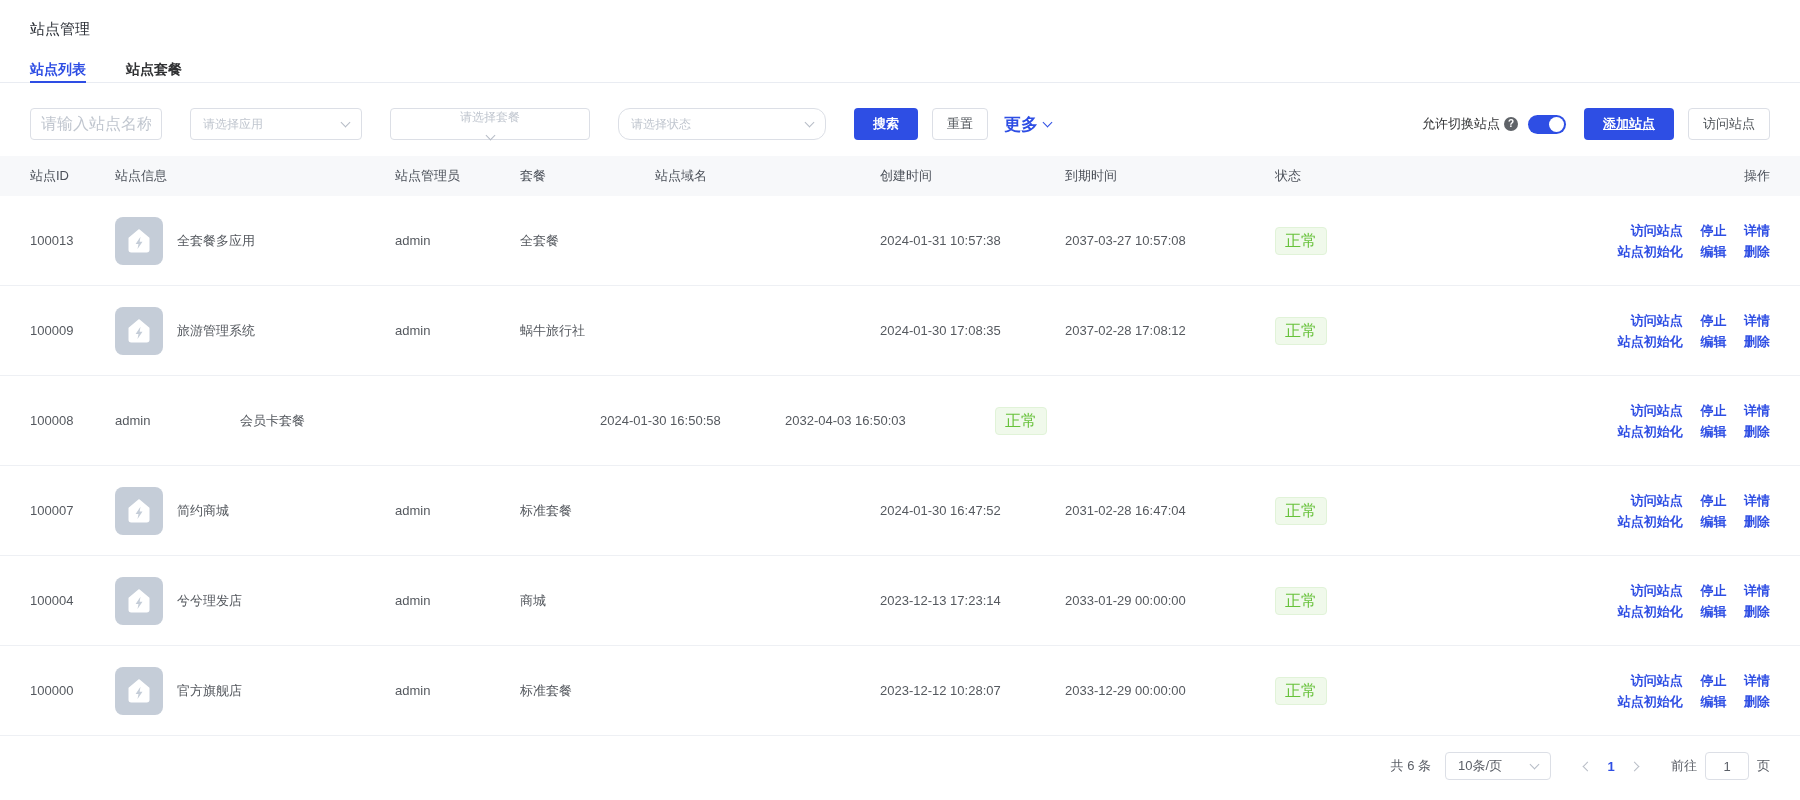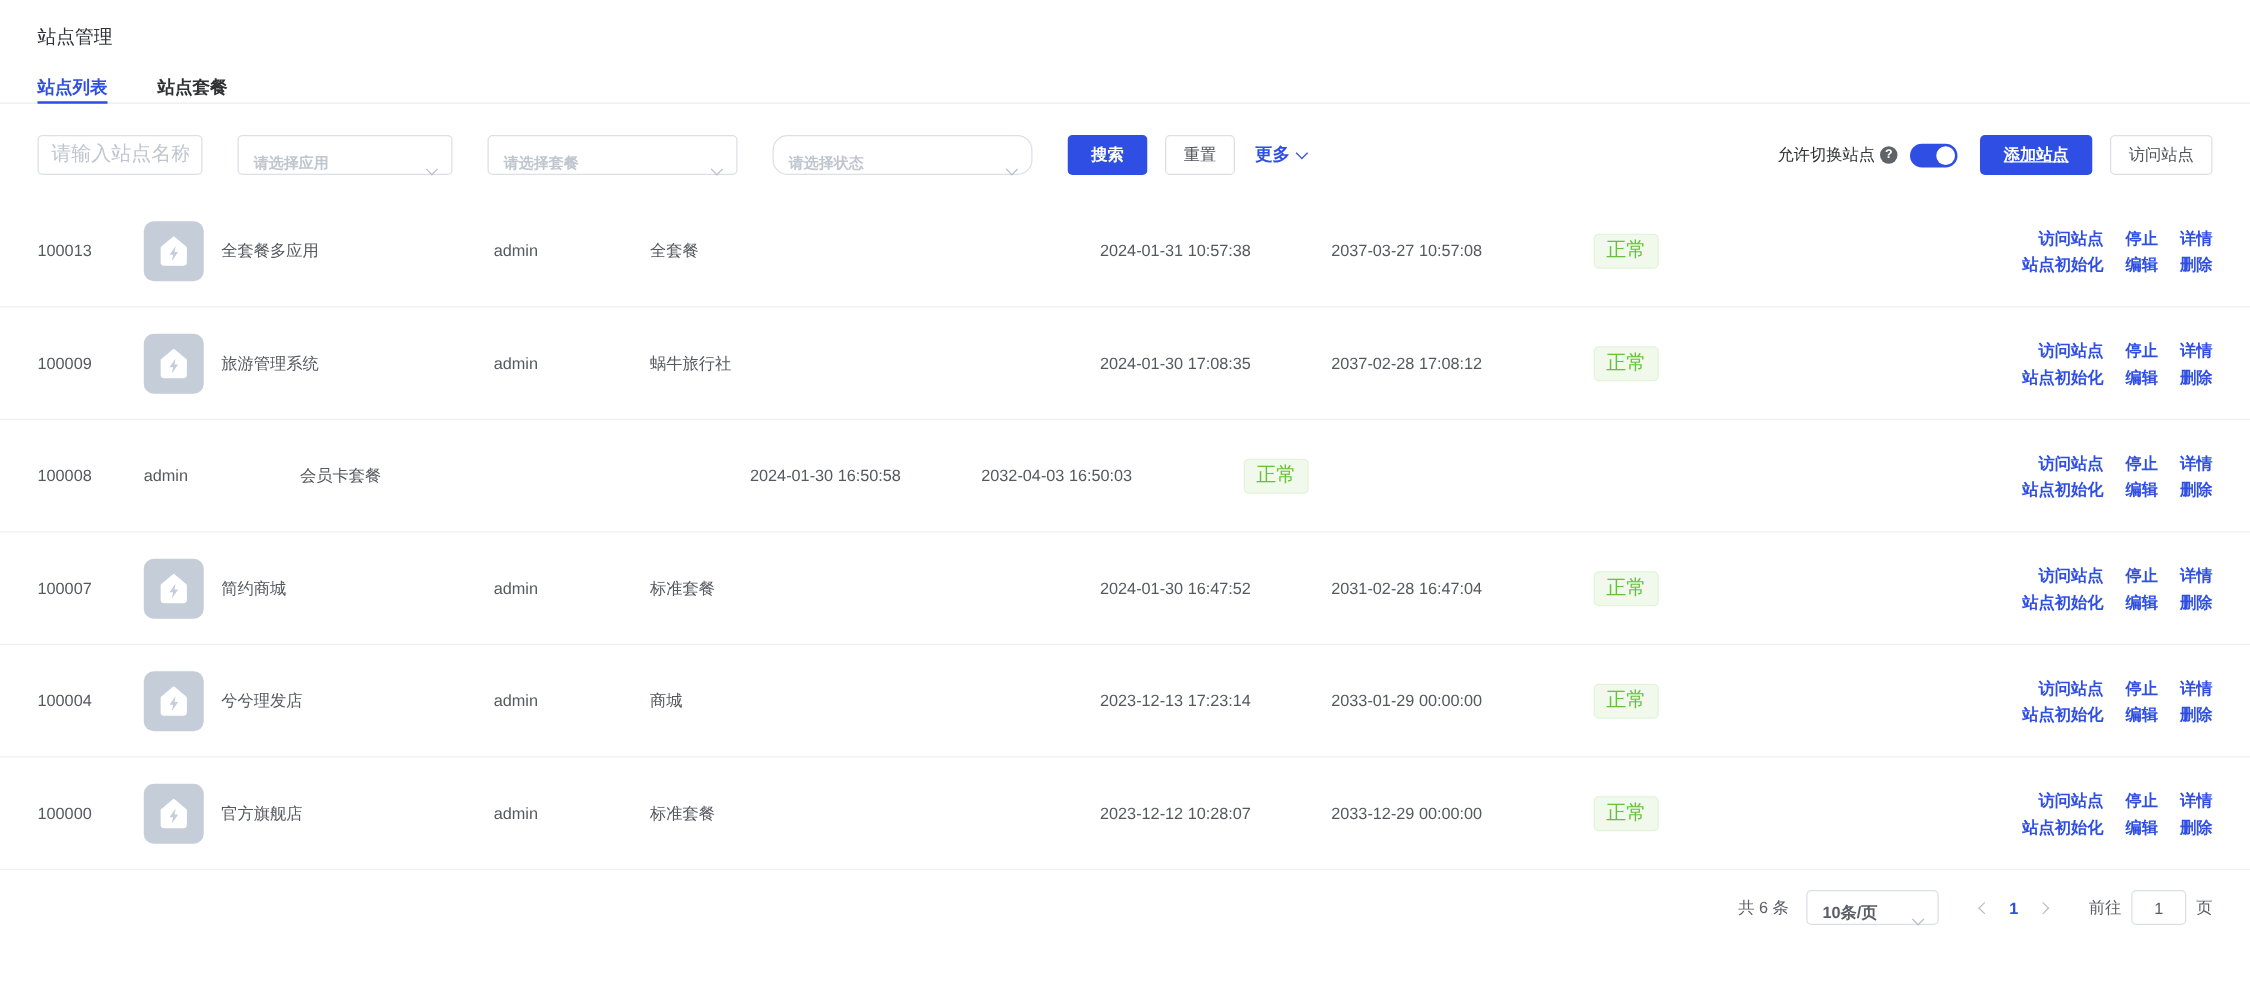--- a/index.html
+++ b/index.html
@@ -28,8 +28,8 @@
     font-family:"Liberation Sans","DejaVu Sans",sans-serif;}
   .f-input::placeholder{color:#c0c6cf;}
   .f-select{height:32px;border:1px solid var(--border);border-radius:4px;display:flex;
-    align-items:flex-end;justify-content:space-between;padding:0 12px;font-size:12px;
-    color:#c0c6cf;cursor:pointer;background:#fff;font-weight:bold;}
+    align-items:center;justify-content:space-between;padding:0 12px;font-size:12px;
+    color:#c0c6cf;cursor:pointer;background:#fff;}
   .sel-app{width:172px;margin-left:28px;}
   .sel-pkg{width:200px;margin-left:28px;}
   .sel-status{width:208px;margin-left:28px;border-radius:12px;}

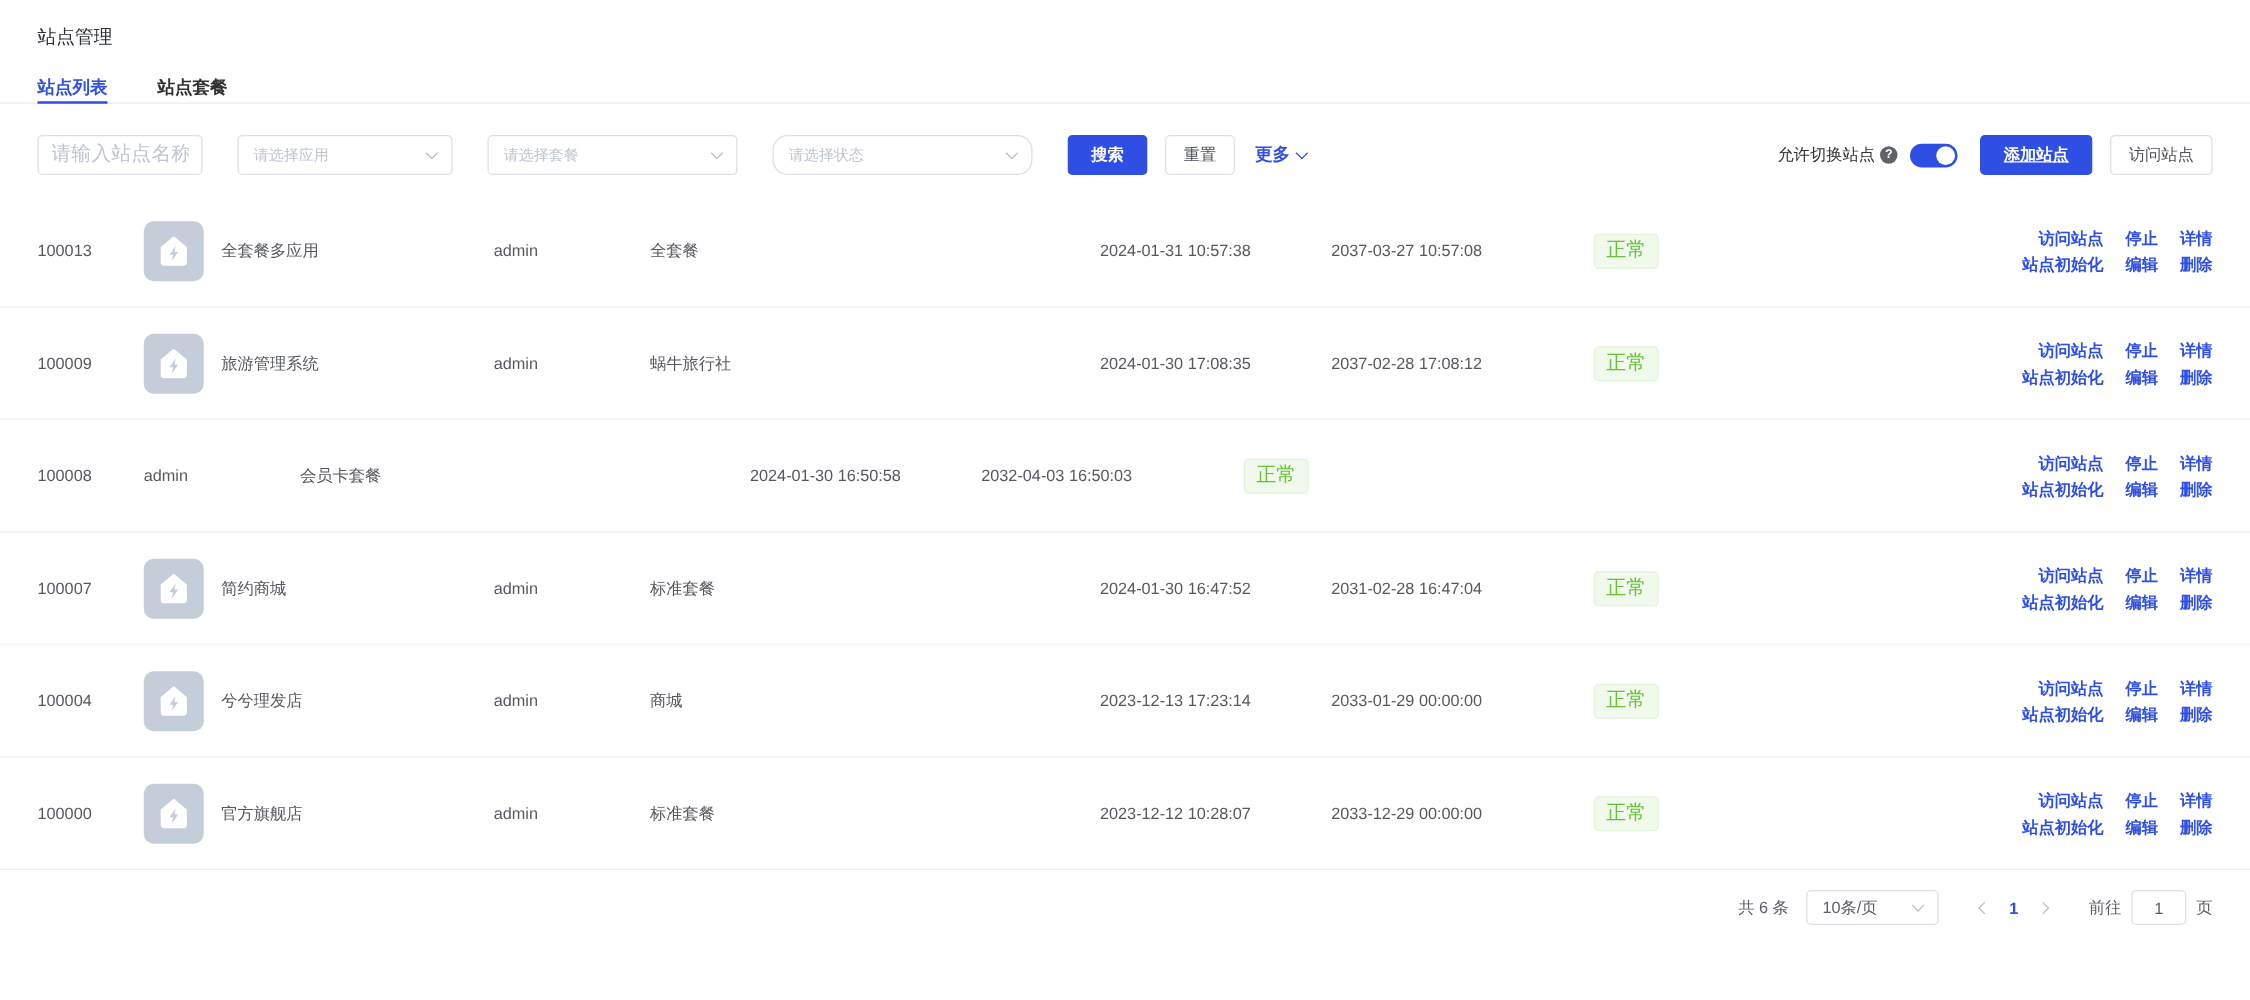--- a/index.html
+++ b/index.html
@@ -31,7 +31,7 @@
     align-items:center;justify-content:space-between;padding:0 12px;font-size:12px;
     color:#c0c6cf;cursor:pointer;background:#fff;}
   .sel-app{width:172px;margin-left:28px;}
-  .sel-pkg{width:200px;margin-left:28px;}
+  .sel-pkg{width:200px;margin-left:28px;flex-direction:column;}
   .sel-status{width:208px;margin-left:28px;border-radius:12px;}
   .chev{width:7px;height:7px;border-right:1px solid #b6bcc6;border-bottom:1px solid #b6bcc6;
     transform:rotate(45deg);margin-top:-3px;flex:none;}

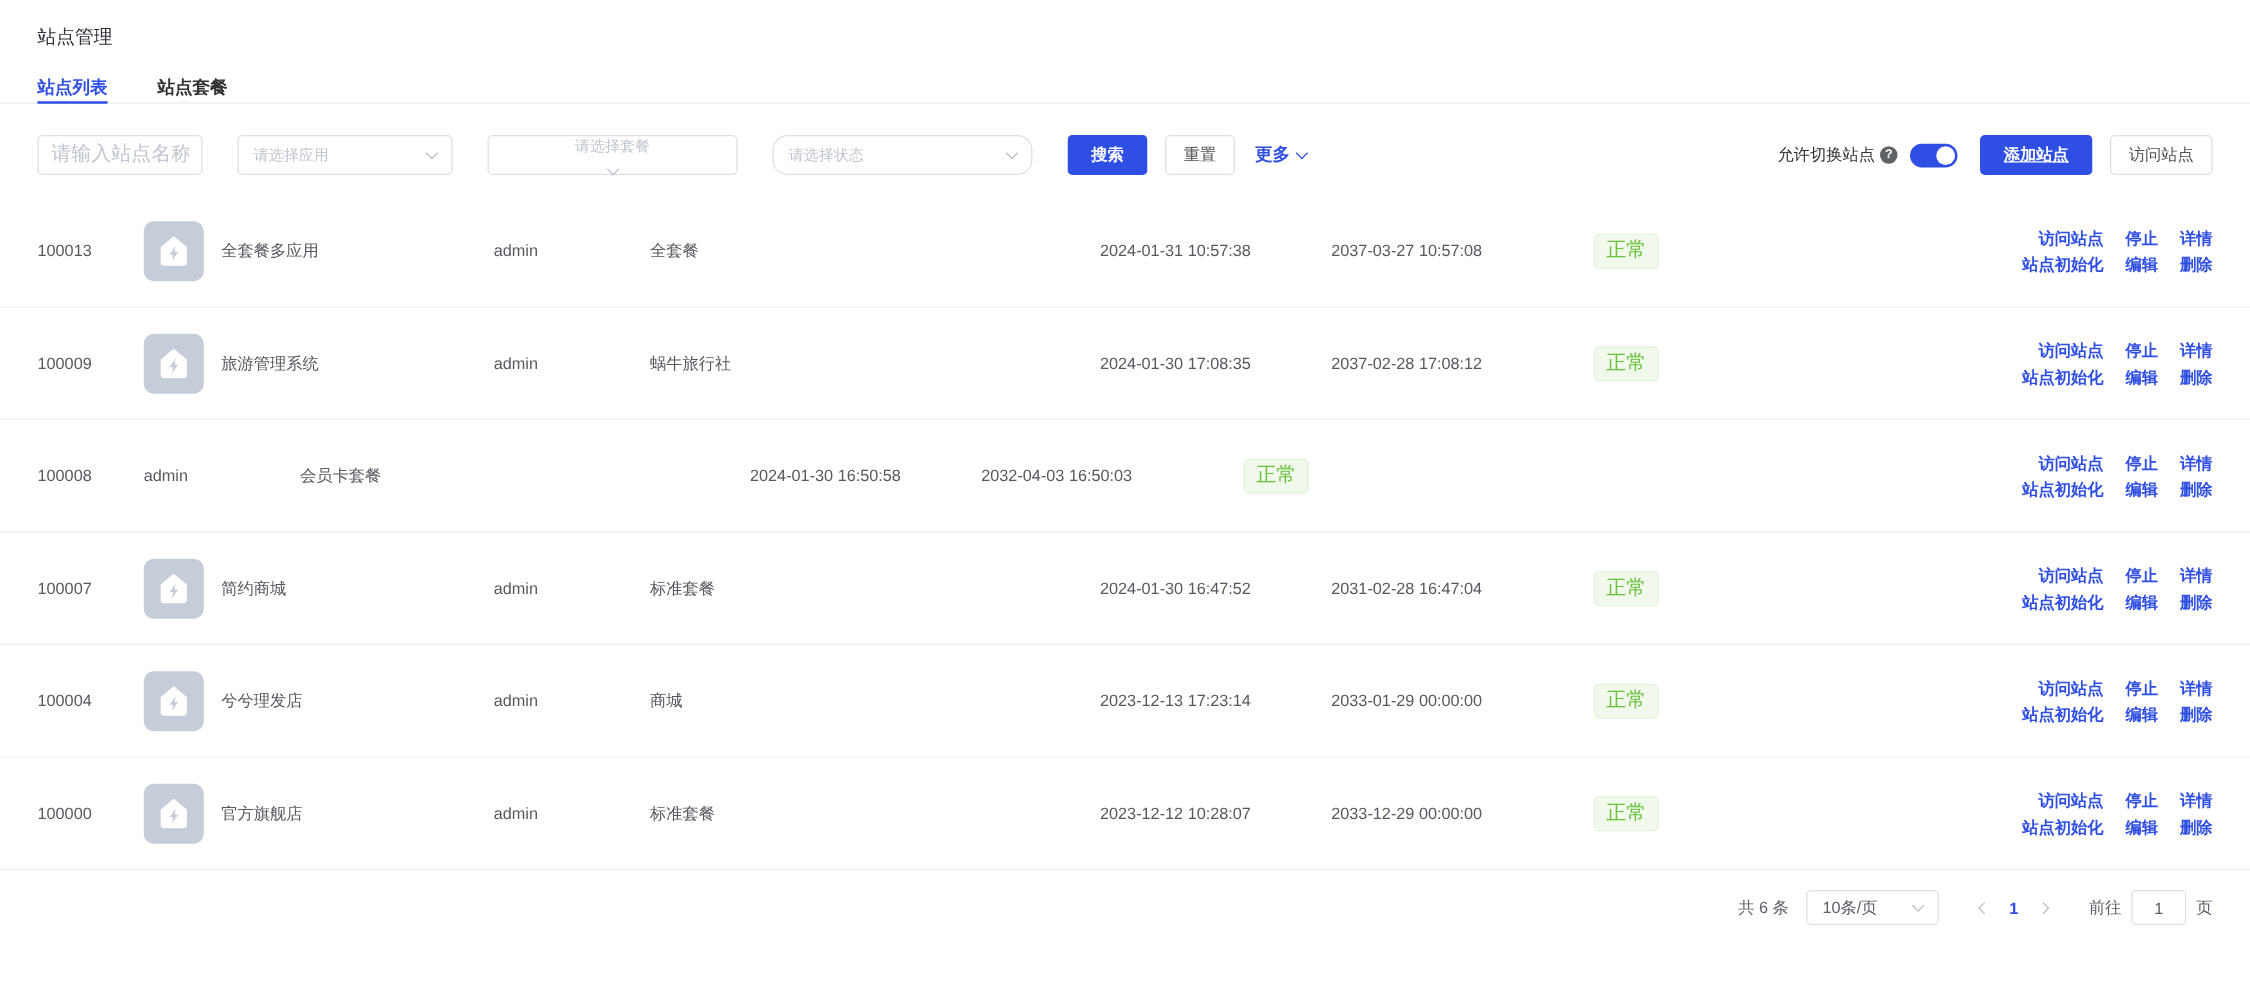--- a/index.html
+++ b/index.html
@@ -43,7 +43,7 @@
   .btn-plain{background:#fff;border-color:var(--border);color:#4e5358;padding:0 14px;}
   .btn-search{margin-left:28px;}
   .btn-reset{margin-left:14px;}
-  .more-link{margin-left:16px;color:var(--primary);font-size:14px;font-weight:600;
+  .more-link{margin-left:16px;color:var(--primary);font-size:17px;font-weight:600;
     display:inline-flex;align-items:center;gap:6px;cursor:pointer;}
   .right-group{margin-left:auto;display:flex;align-items:center;}
   .switch-label{font-size:13px;color:#303133;}

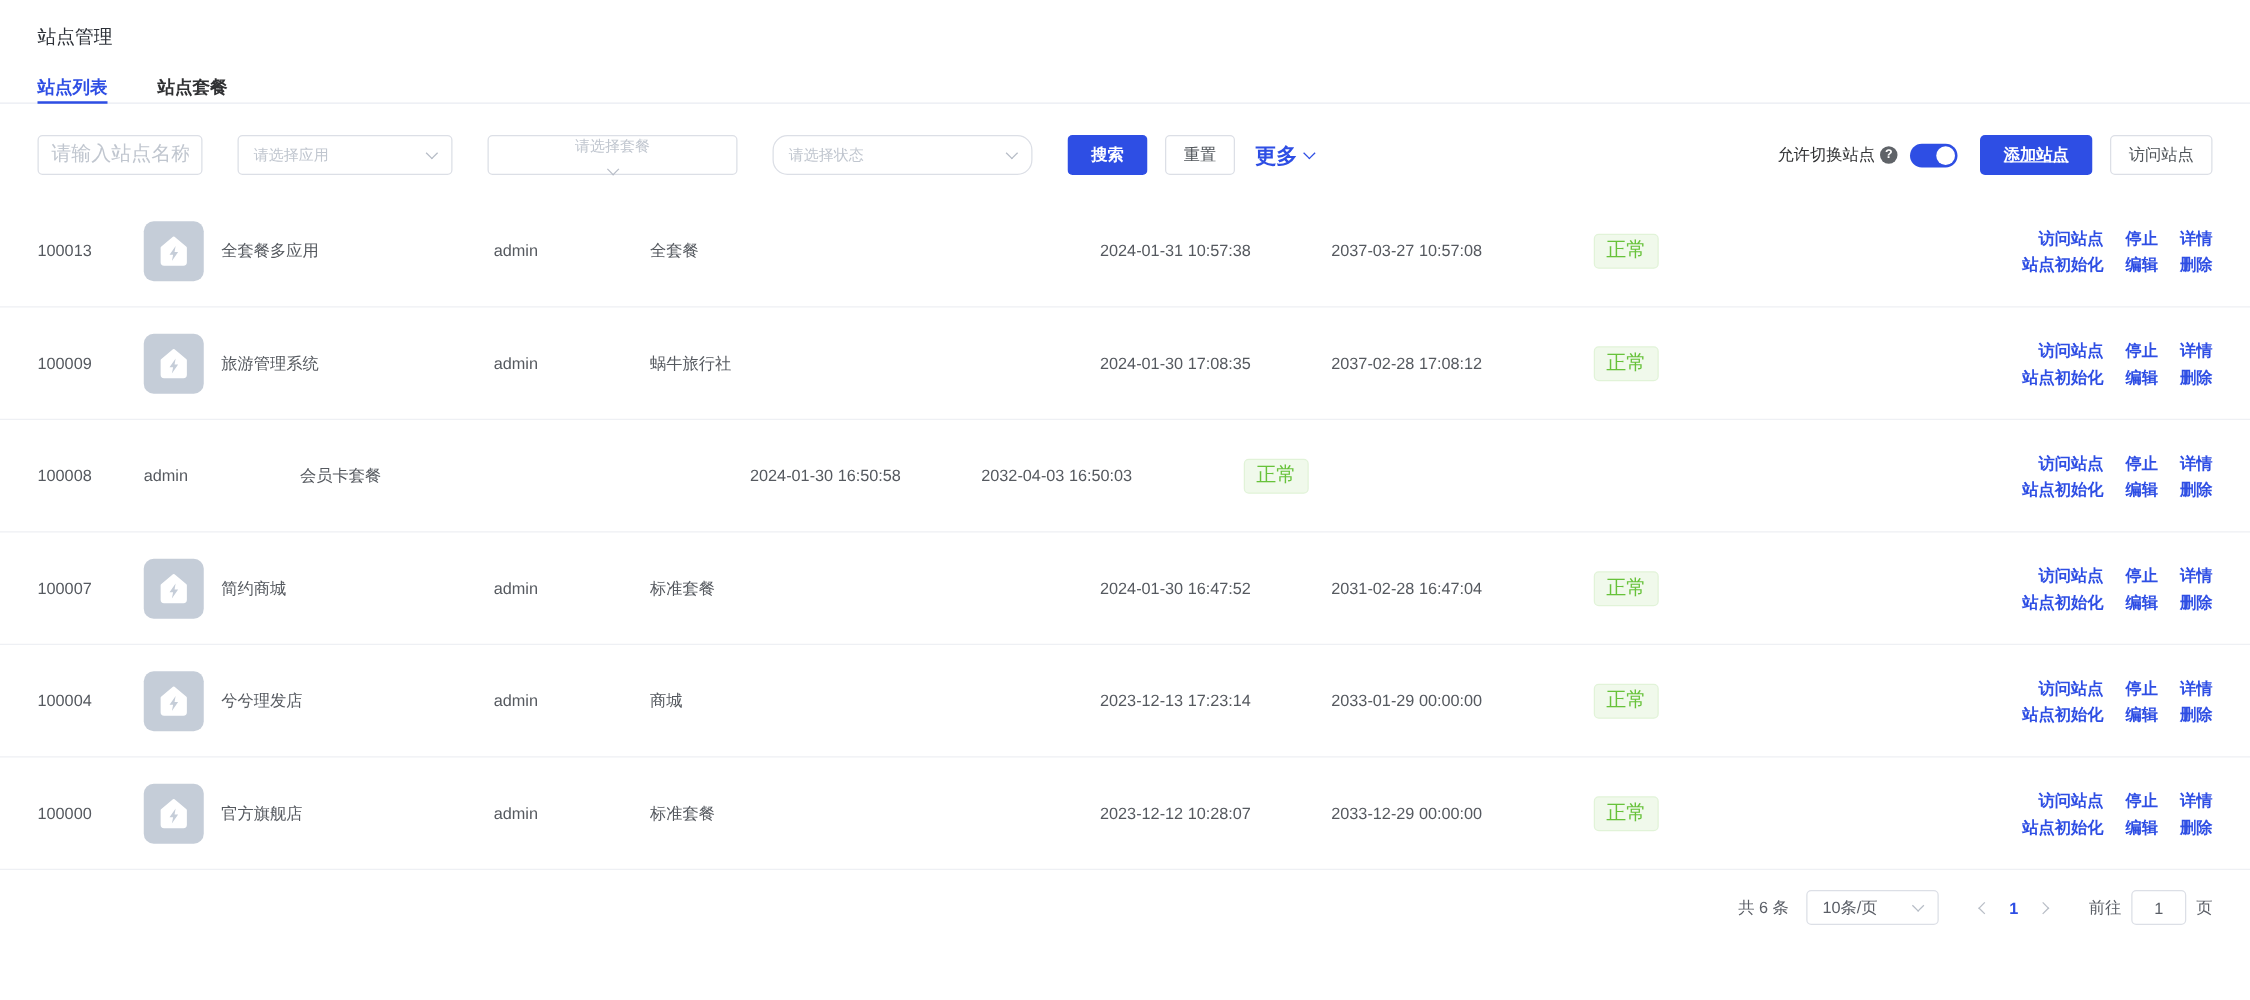--- a/index.html
+++ b/index.html
@@ -133,6 +133,17 @@
 </div>
 
 <div class="table">
+  <div class="thead">
+    <div class="c-id">站点ID</div>
+    <div class="c-info">站点信息</div>
+    <div class="c-admin">站点管理员</div>
+    <div class="c-pkg">套餐</div>
+    <div class="c-domain">站点域名</div>
+    <div class="c-created">创建时间</div>
+    <div class="c-expires">到期时间</div>
+    <div class="c-status">状态</div>
+    <div class="c-actions">操作</div>
+  </div>
   <div>
   <div class="trow">
     <div class="c-id">100013</div>

